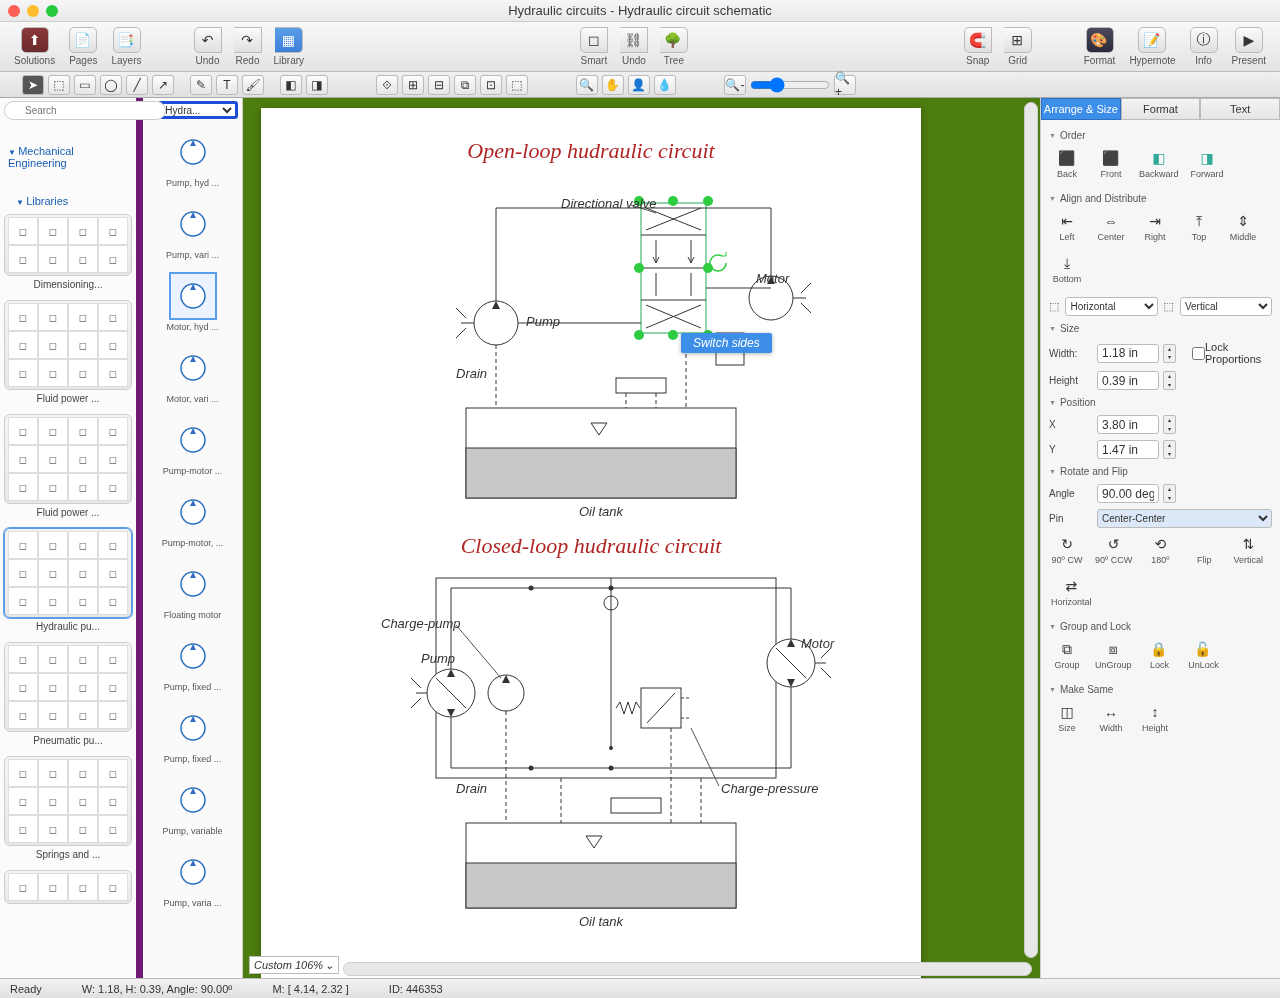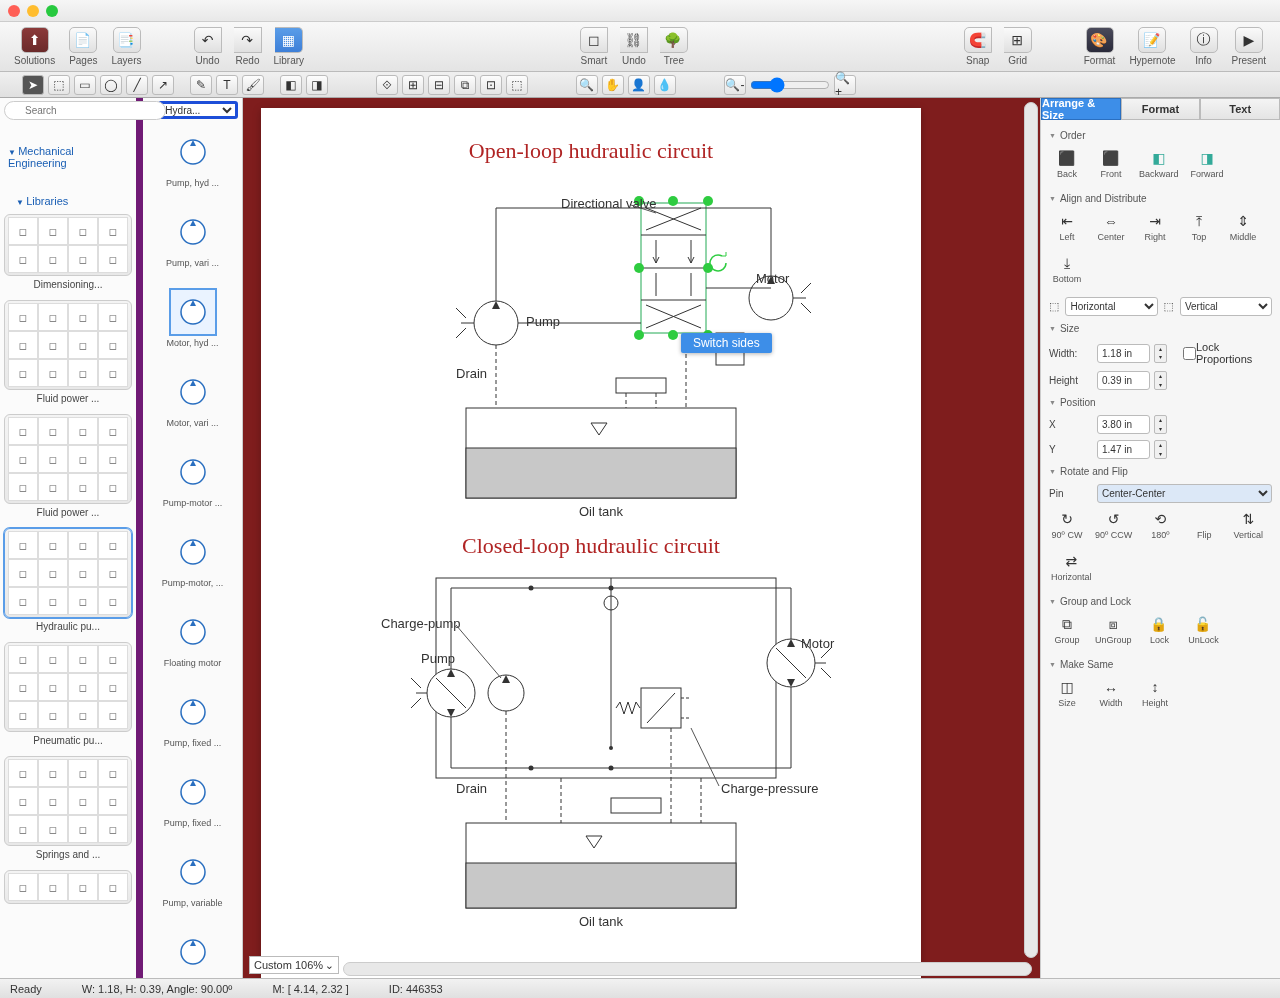--- a/index.html
+++ b/index.html
@@ -86,6 +86,7 @@
     <span class="tl-min"></span>
     <span class="tl-max"></span>
   </div>
+  <div class="title">Hydraulic circuits - Hydraulic circuit schematic</div>
 </div>
 
 <div class="toolbar">

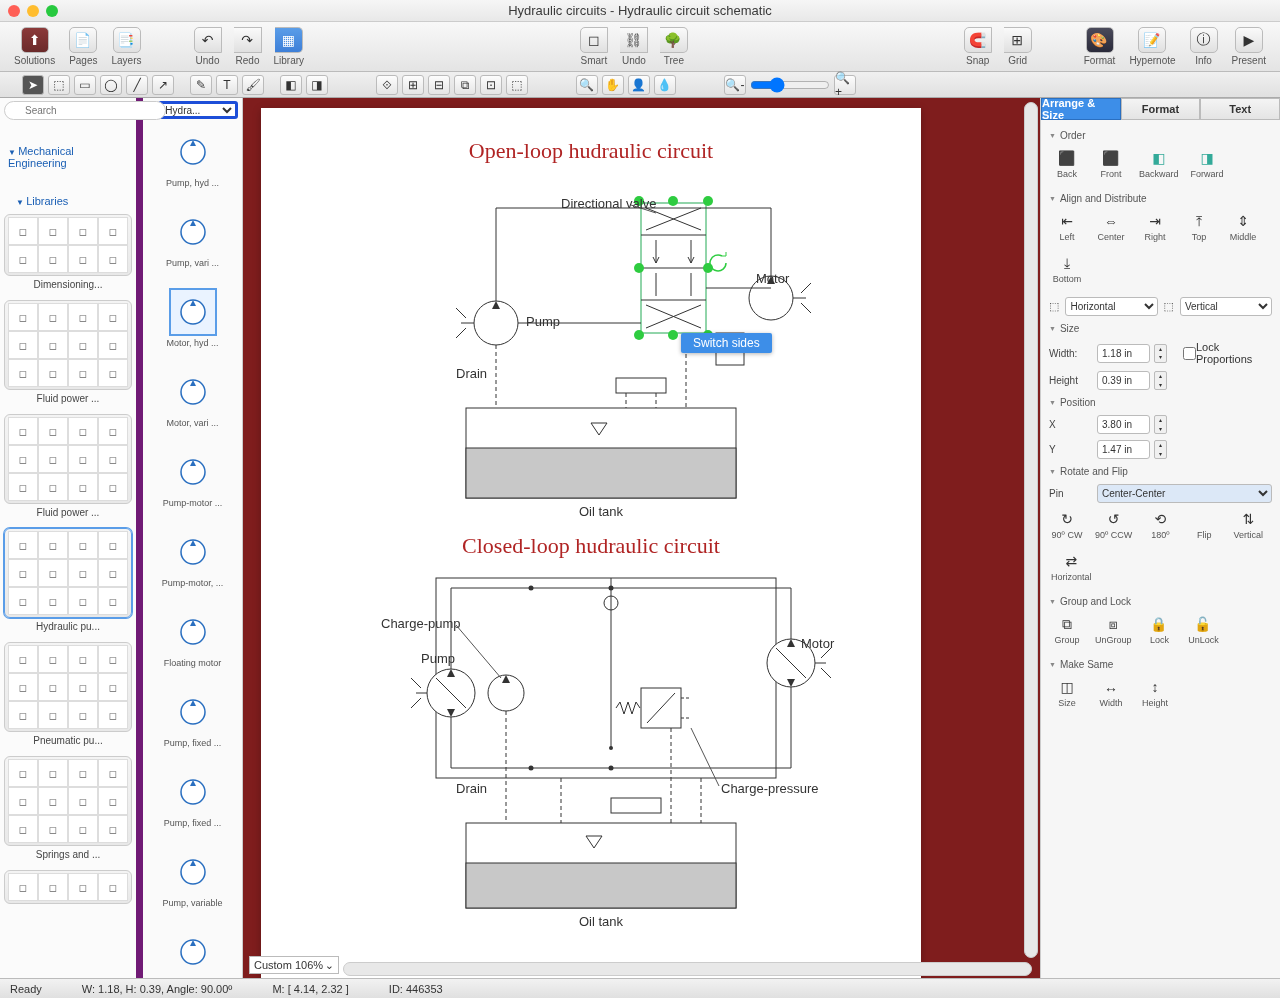--- a/index.html
+++ b/index.html
@@ -54,7 +54,7 @@
 .diag-lbl { fill:#333; font-size:13px; }
 .tooltip { position:absolute; background:#3d8ee8; color:#fff; padding:3px 12px; font-size:12px; border-radius:2px; box-shadow:0 1px 4px rgba(0,0,0,.3); }
 .right-panel { width:240px; background:#f6f6f6; border-left:1px solid #ccc; display:flex; flex-direction:column; }
-.tabs { display:flex; height:22px;font-weight:bold; }
+.tabs { display:flex; height:22px; }
 .tab { flex:1; display:flex; align-items:center; justify-content:center; border:1px solid #bbb; background:linear-gradient(#f4f4f4,#e4e4e4); font-size:11px; cursor:pointer; }
 .tab.active { background:#3d8ee8; color:#fff; border-color:#2a6fc0; }
 .insp { padding:6px 8px; overflow-y:auto; flex:1; }

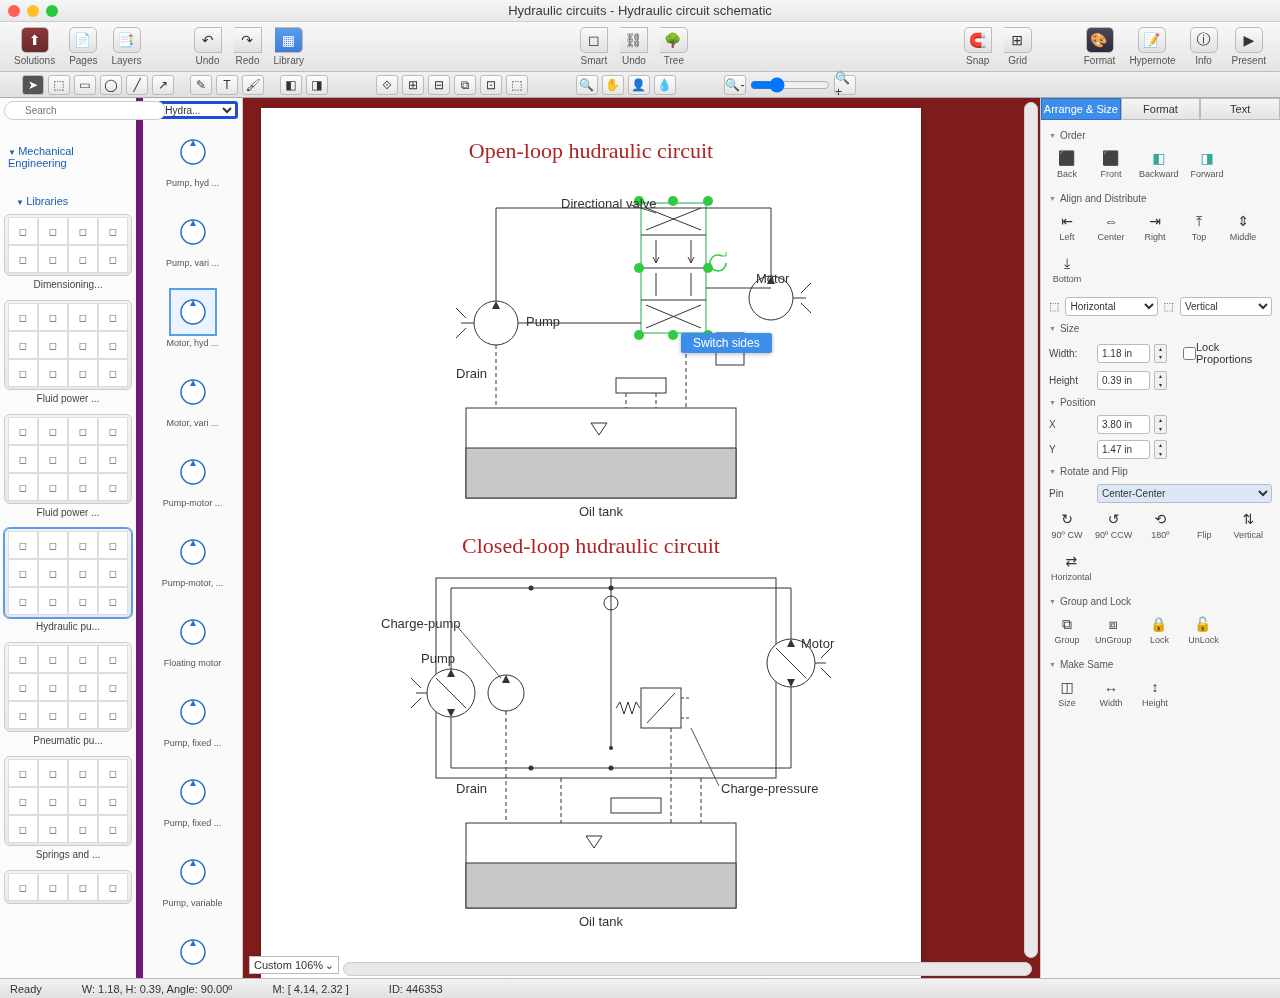--- a/index.html
+++ b/index.html
@@ -47,7 +47,7 @@
 .shape-ico.sel { border:2px solid #5a9de8; background:#eaf3ff; }
 .shape-ico svg { width:40px; height:40px; }
 .shape-lbl { font-size:9px; color:#555; text-align:center; white-space:nowrap; overflow:hidden; text-overflow:ellipsis; width:70px; }
-.canvas-wrap { flex:1; background:#7f1d1d; position:relative; overflow:hidden; }
+.canvas-wrap { flex:1; background:#4d7c0f; position:relative; overflow:hidden;font-style:italic; }
 .canvas-page { position:absolute; left:18px; top:10px; width:660px; height:920px; background:#fff; box-shadow:0 2px 8px rgba(0,0,0,.25); }
 .canvas-page svg { width:100%; height:100%; }
 .diag-title { fill:#b02424; font-size:22px; font-family:serif; }

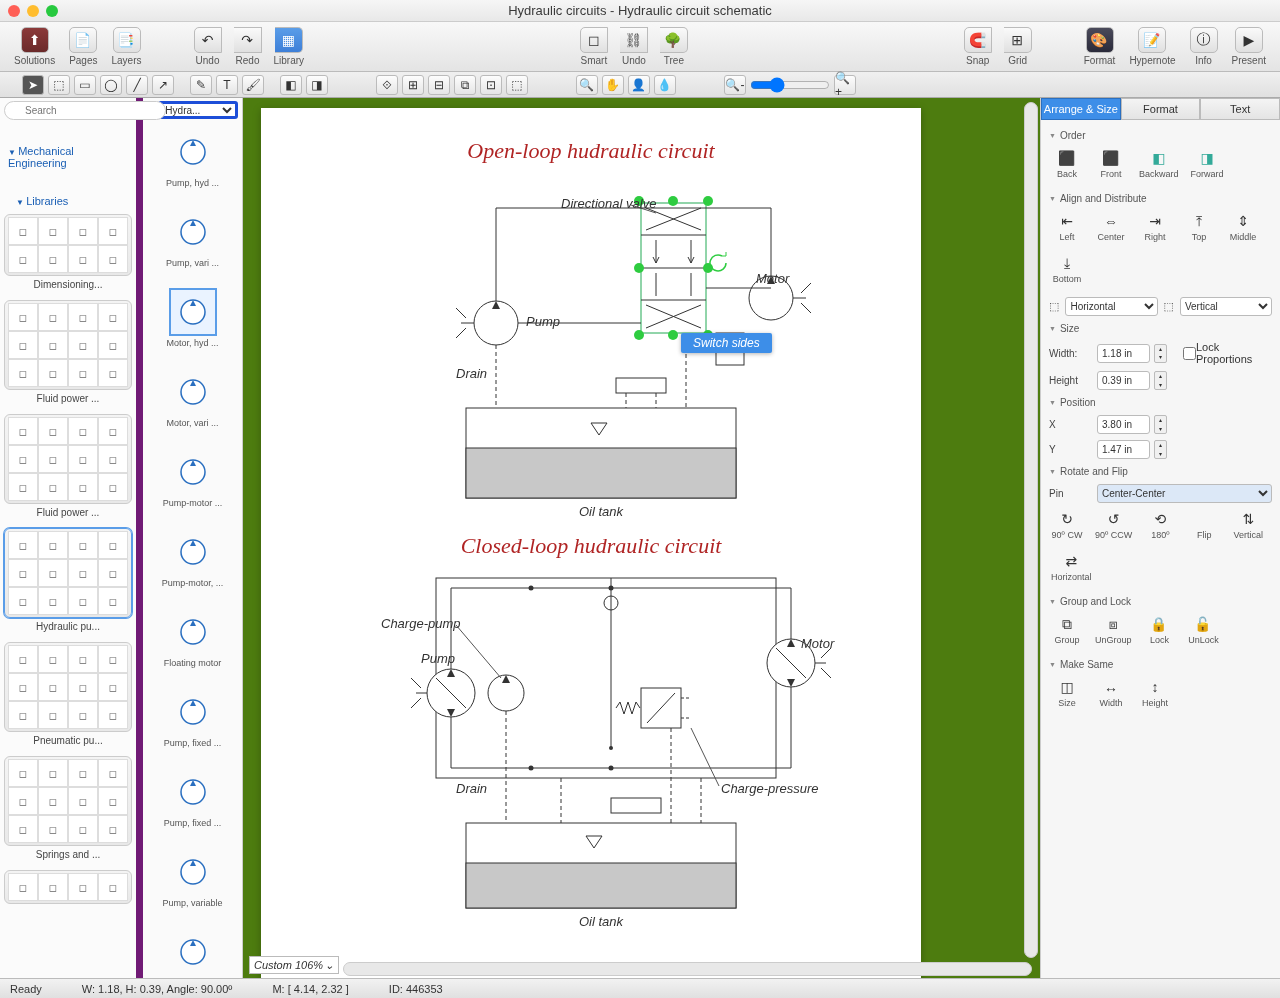--- a/index.html
+++ b/index.html
@@ -41,7 +41,7 @@
 .shapes-panel { width:100px; background:#fafafa; border-right:1px solid #ccc; display:flex; flex-direction:column; }
 .shapes-hdr { height:24px; display:flex; align-items:center; padding:0 4px; gap:2px; }
 .shapes-hdr select { flex:1; height:18px; font-size:10px; border:3px solid #1d4ed8; border-radius:3px; background:#fff; }
-.shapes-scroll { flex:1; overflow-y:auto; display:flex; flex-direction:column; align-items:center; gap:20px; padding:6px 4px; }
+.shapes-scroll { flex:1; overflow-y:auto; display:flex; flex-direction:column; align-items:center; gap:12px; padding:6px 4px; }
 .shape-item { width:56px; display:flex; flex-direction:column; align-items:center; gap:2px; }
 .shape-ico { width:48px; height:48px; display:flex; align-items:center; justify-content:center; border:1px solid transparent; }
 .shape-ico.sel { border:2px solid #5a9de8; background:#eaf3ff; }

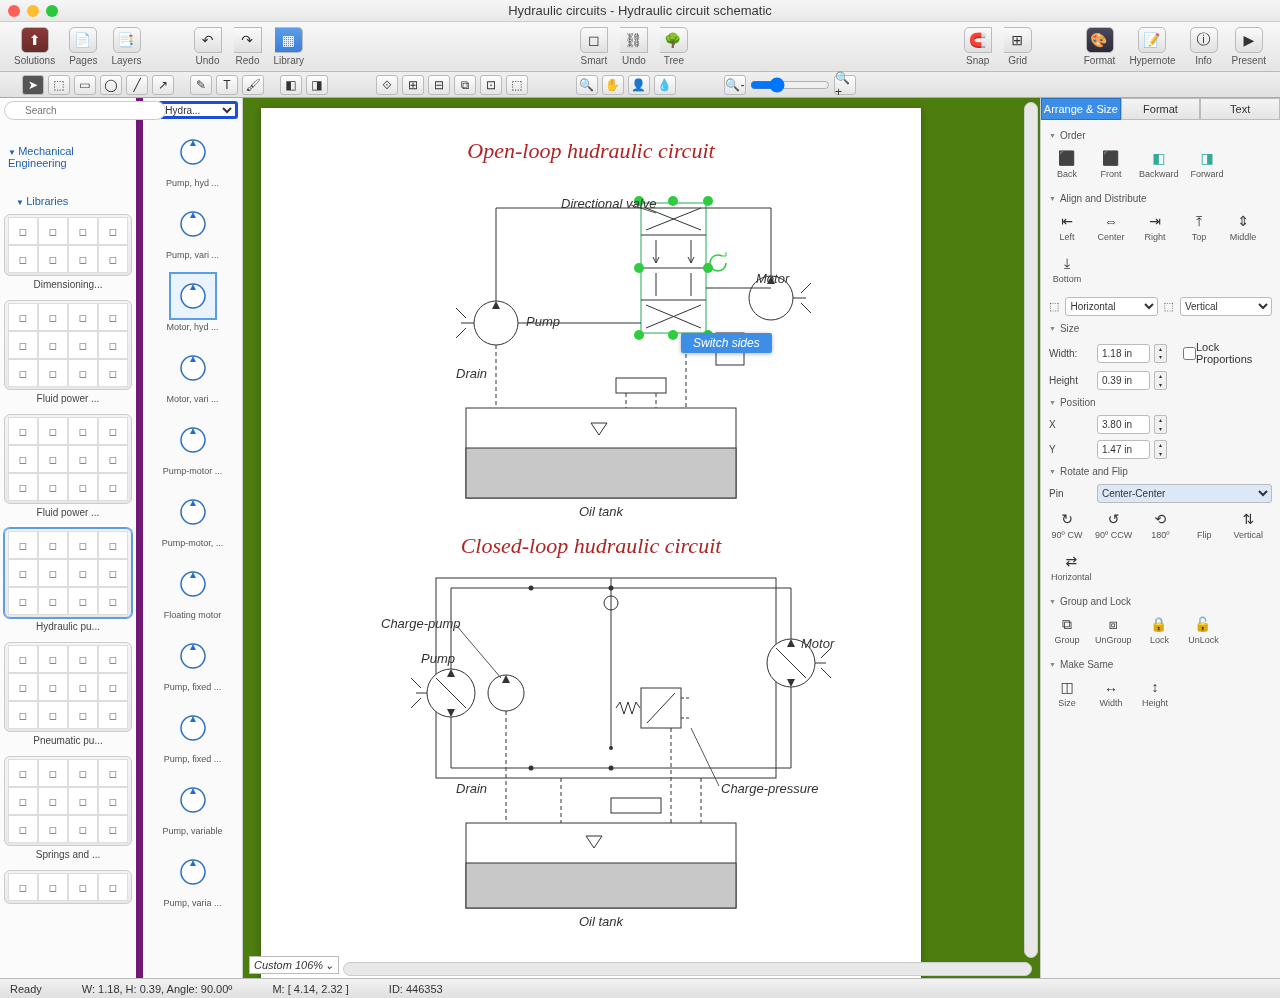--- a/index.html
+++ b/index.html
@@ -66,7 +66,7 @@
 .insp-btn .glbl { font-size:9px; color:#555; }
 .field-row { display:flex; align-items:center; gap:6px; padding:3px 0; }
 .field-row label { width:42px; font-size:10px; color:#444; }
-.field-row input[type=text] { width:53px; height:19px; border:1px solid #bbb; border-radius:3px; padding:0 4px; font-size:10px; background:#fff; }
+.field-row input[type=text] { width:62px; height:19px; border:1px solid #bbb; border-radius:3px; padding:0 4px; font-size:12px; background:#fff; }
 .field-row select { height:19px; border:1px solid #bbb; border-radius:3px; font-size:10px; flex:1; background:#fff; }
 .chk { display:flex; align-items:center; font-size:10px; }
 .stepper { display:inline-flex; flex-direction:column; width:13px; height:19px; border:1px solid #bbb; border-radius:2px; background:#f0f0f0; margin-left:-2px; }

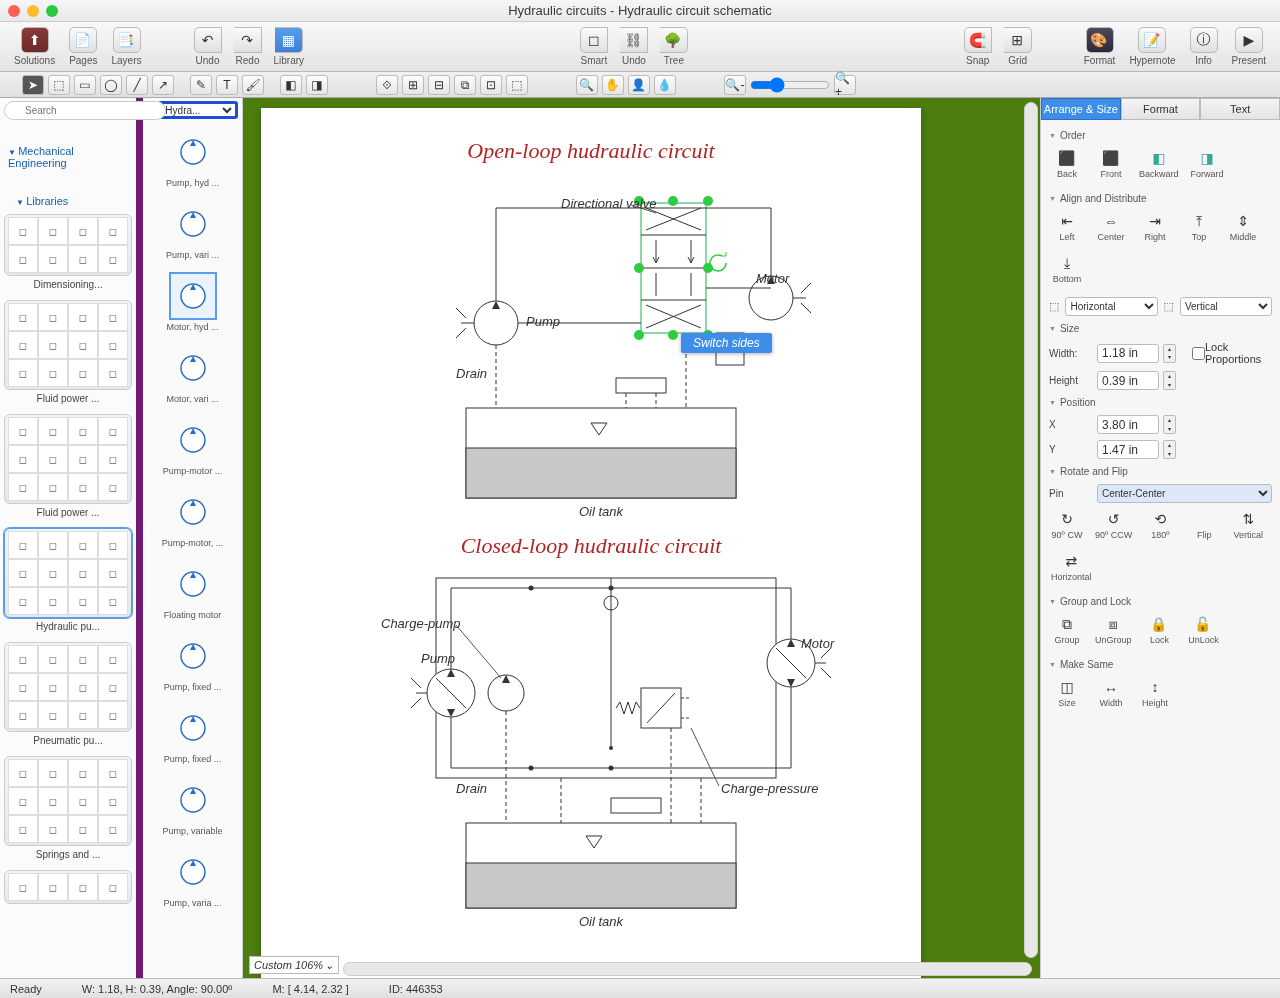--- a/index.html
+++ b/index.html
@@ -646,6 +646,14 @@
         </div>
       <div class="sect-hdr">Rotate and Flip</div>
       <div class="field-row">
+          <label>Angle</label>
+          <input type="text" value="90.00 deg" style="">
+          <div class="stepper">
+            <span>▴</span>
+            <span>▾</span>
+          </div>
+        </div>
+      <div class="field-row">
           <label>Pin</label>
           <select style="background:#dce8f7"><option>Center-Center</option></select>
         </div>

